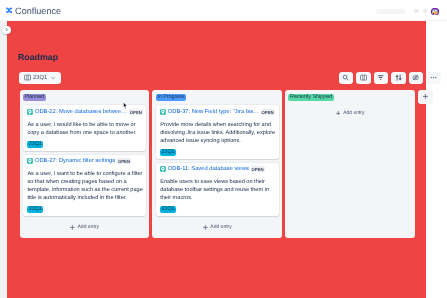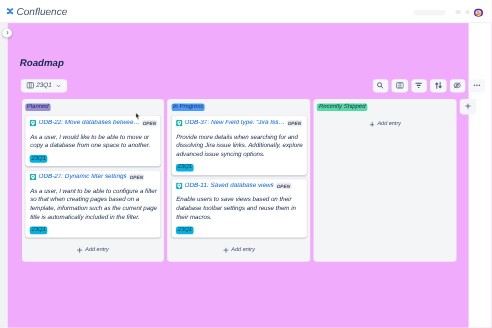--- a/index.html
+++ b/index.html
@@ -6,7 +6,7 @@
   body{width:447px;height:298px;overflow:hidden;background:#fff;
        font-family:"Liberation Sans",sans-serif;color:#172b4d;
        -webkit-font-smoothing:antialiased;text-rendering:geometricPrecision;}
-  #app{position:relative;width:426px;height:298px;font-style:italic;}
+  #app{position:relative;width:426px;height:298px;}
 
   
   .topnav{position:absolute;left:0;top:0;width:447px;height:21px;background:#fff;

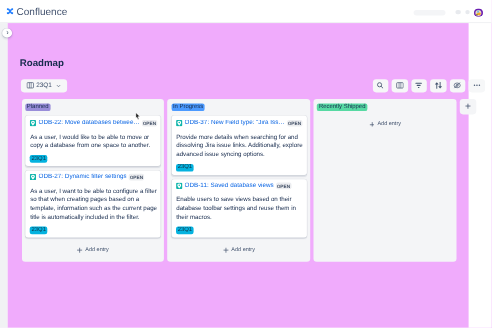--- a/index.html
+++ b/index.html
@@ -31,7 +31,7 @@
              display:flex;align-items:center;justify-content:center;}
 
   
-  .content{position:absolute;left:6.8px;top:21px;right:0;bottom:0;background:#f0abfc;}
+  .content{position:absolute;left:6.8px;top:21px;right:0;bottom:0;background:#ef4444;}
   .page-title{position:absolute;left:11.2px;top:31.7px;font-size:8.8px;font-weight:700;
               color:#172b4d;line-height:9px;}
 

